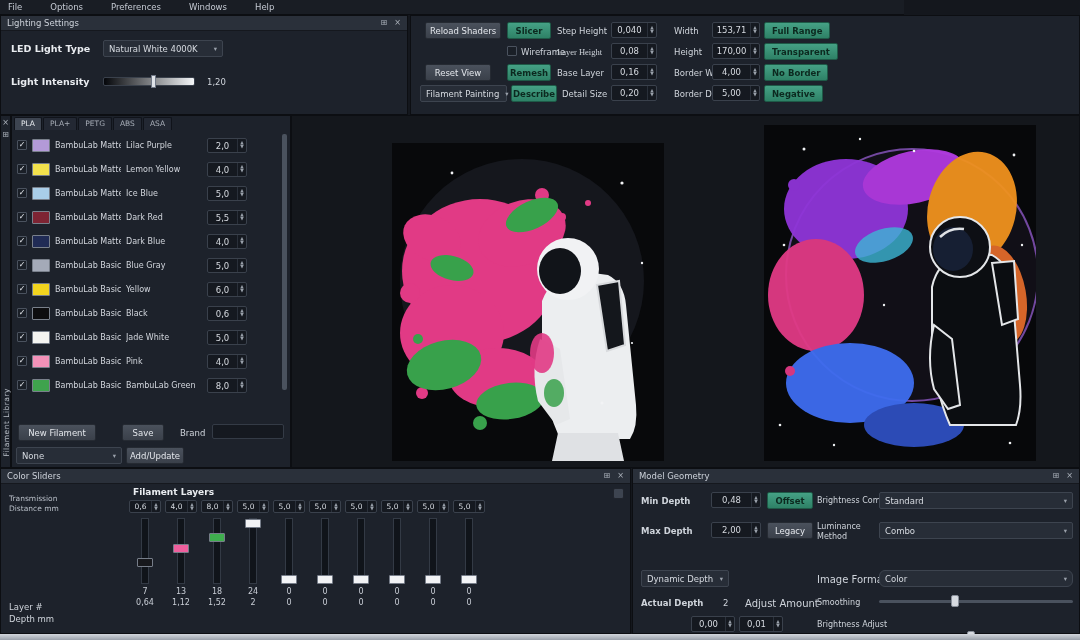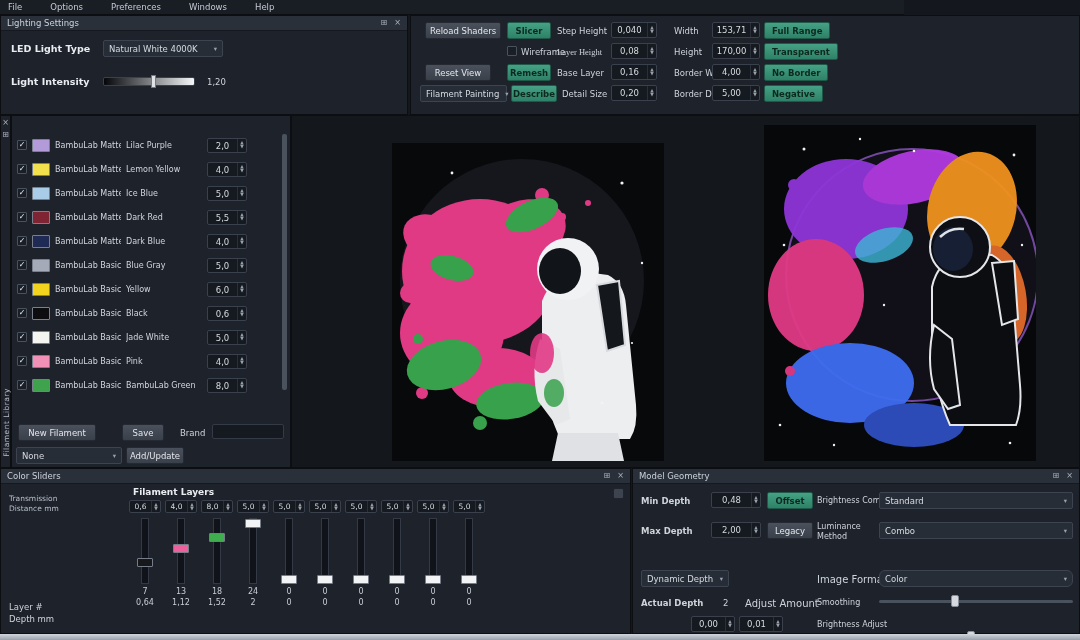--- a/index.html
+++ b/index.html
@@ -249,6 +249,14 @@
 
   <div class="panel" style="left:11px; top:115px; width:280px; height:353px;">
     <div class="p-body" style="height:100%;">
+      <div class="tabs">
+
+      <span class="tab">PLA</span>
+          <span class="tab">PLA+</span>
+          <span class="tab">PETG</span>
+          <span class="tab">ABS</span>
+          <span class="tab">ASA</span>
+        </div>
 
       <div class="f-list">
 

